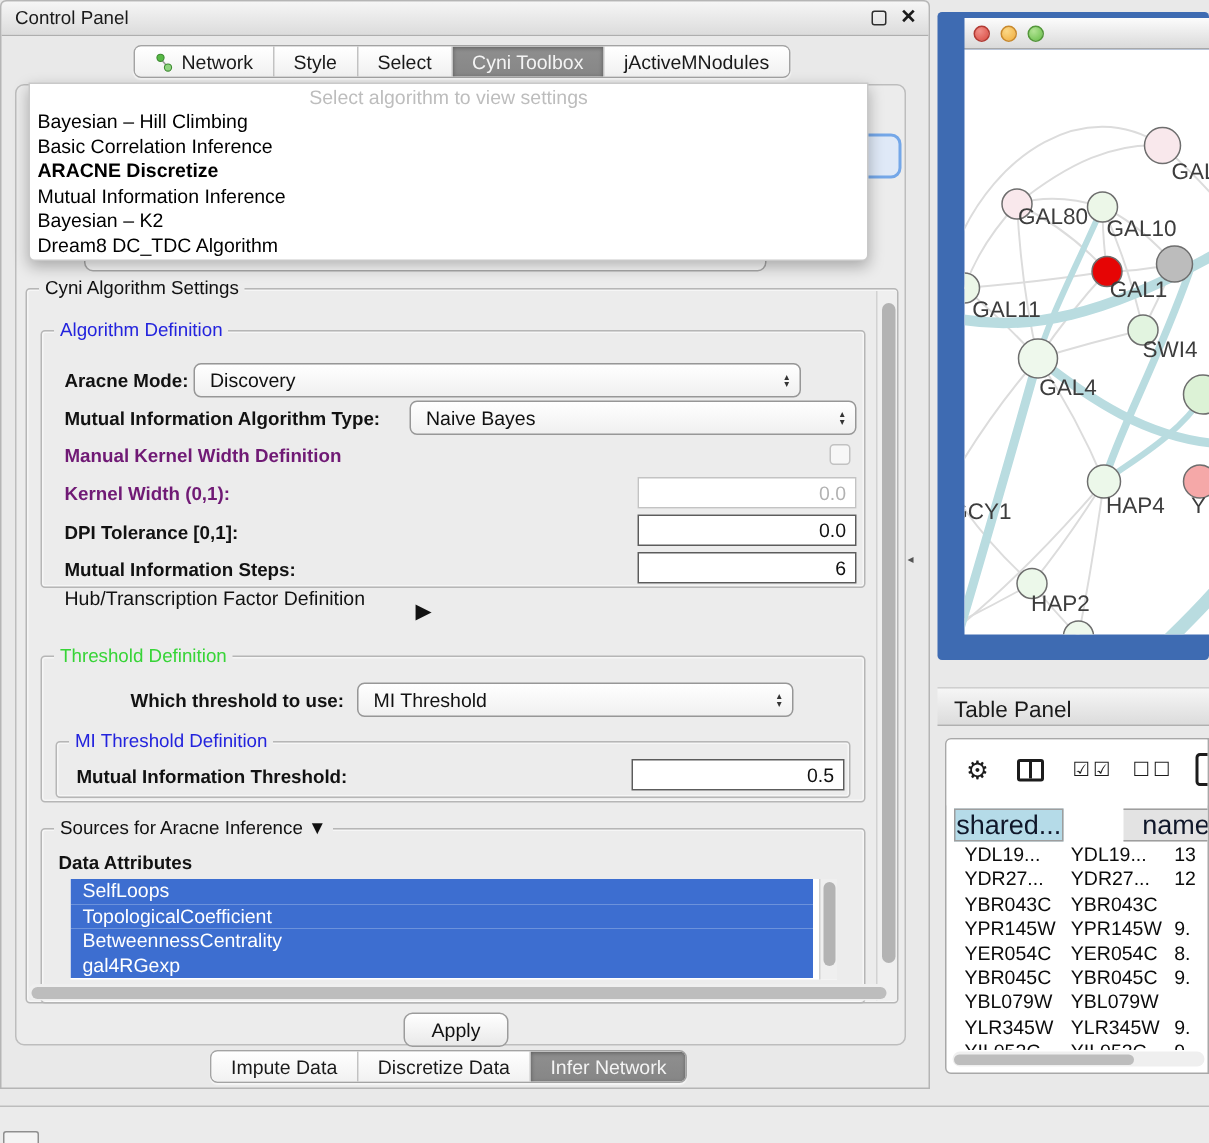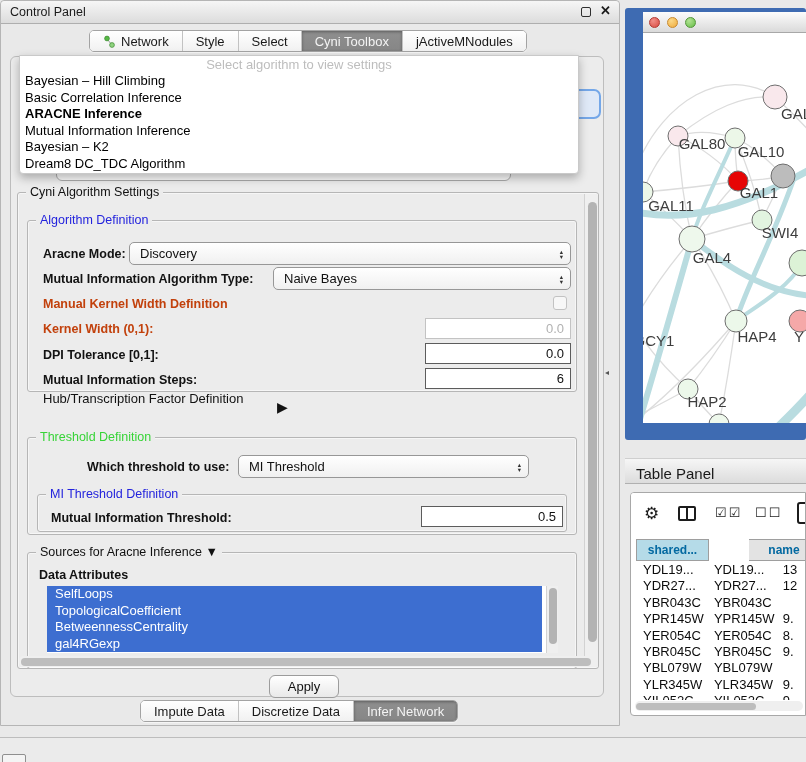--- a/index.html
+++ b/index.html
@@ -238,7 +238,7 @@
       <div id="dd-items">
           <div class="dd-item">Bayesian – Hill Climbing</div>
           <div class="dd-item">Basic Correlation Inference</div>
-          <div class="dd-item sel">ARACNE Inference</div>
+          <div class="dd-item sel">ARACNE Discretize</div>
           <div class="dd-item">Mutual Information Inference</div>
           <div class="dd-item">Bayesian – K2</div>
           <div class="dd-item">Dream8 DC_TDC Algorithm</div>

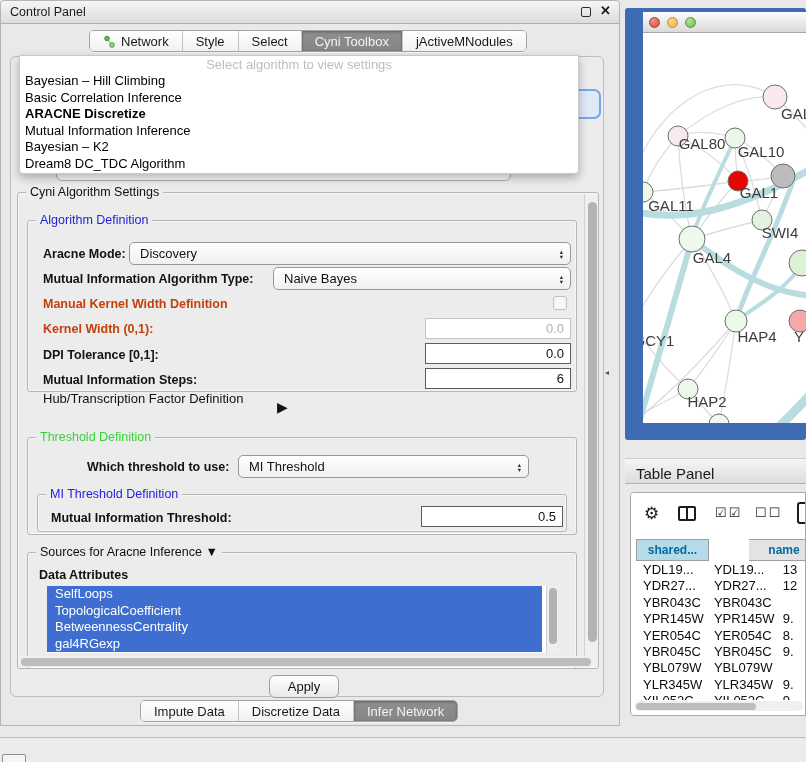--- a/index.html
+++ b/index.html
@@ -149,7 +149,7 @@
     </div>
 
     <span class="lbl" style="left:42px;top:246px;">Aracne Mode:</span>
-    <div class="combo" style="left:128px;top:241px;width:442px;">
+    <div class="combo" style="left:128px;top:241px;width:405px;">
       <span class="combo-text">Discovery</span>
       <span class="combo-arrows">
           <span>▴</span>

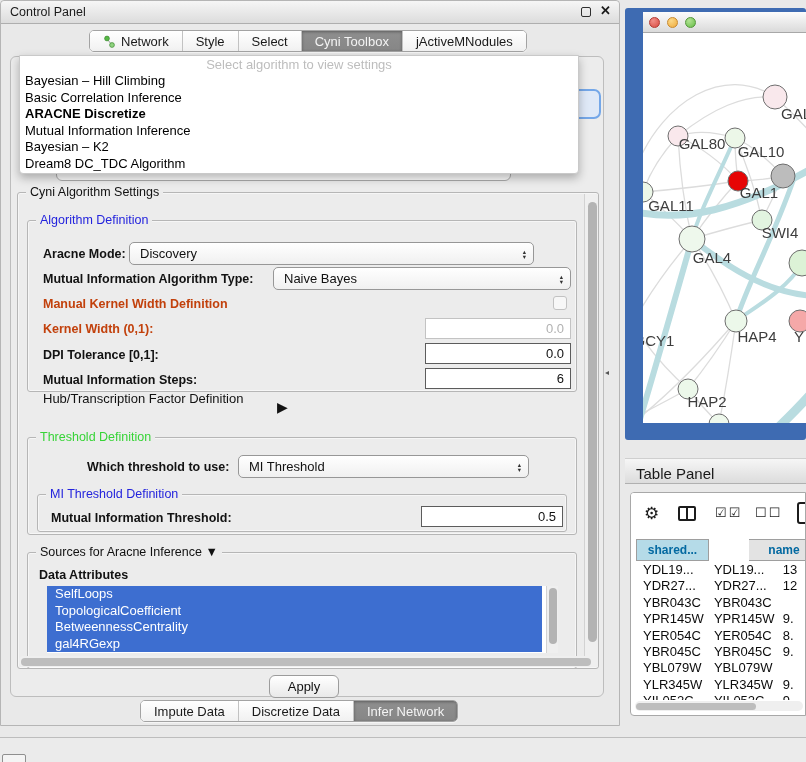--- a/index.html
+++ b/index.html
@@ -38,7 +38,7 @@
   .t-black{color:#111;}
 
   .lbl{position:absolute;font-size:12.5px;font-weight:bold;color:#121212;white-space:nowrap;}
-  .lbl.dis{color:#c2410c;}
+  .lbl.dis{color:#701a75;}
   .plain{font-weight:normal;font-size:13px;}
 
   .combo{position:absolute;height:23px;border:1px solid #979797;border-radius:5px;background:linear-gradient(#ffffff,#f0f0f0);display:flex;align-items:center;}

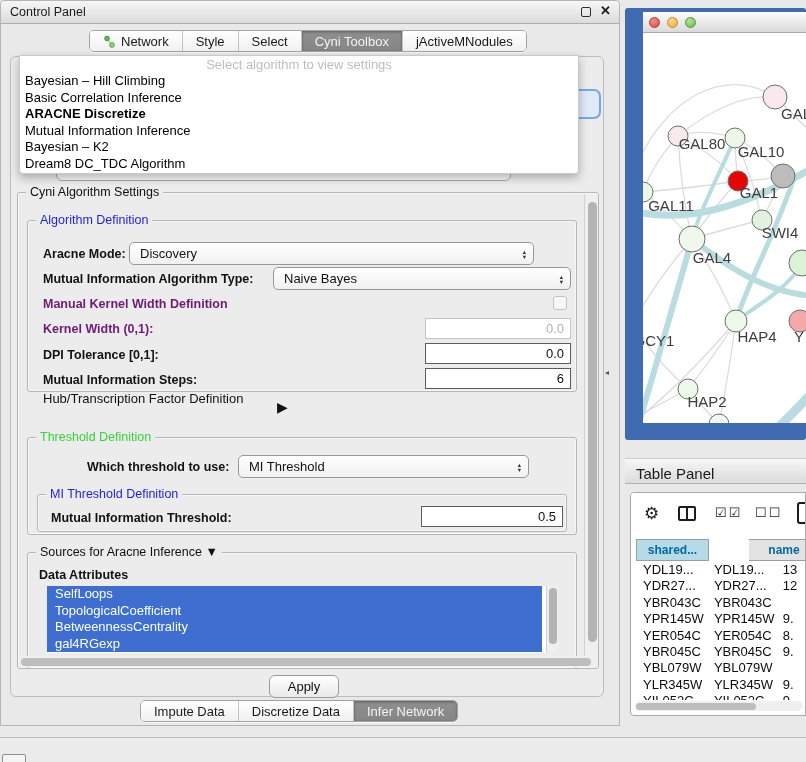--- a/index.html
+++ b/index.html
@@ -87,7 +87,7 @@
   .split-icon:before{content:"";position:absolute;left:6px;top:0;width:2px;height:11px;background:#1c1c1c;}
   .partial-icon{width:16px;height:22px;border:2px solid #1c1c1c;border-radius:3px;}
   .tp-header{position:absolute;left:5px;top:46px;display:flex;height:22px;}
-  .tp-h{border:1px solid #9e9e9e;border-left:none;display:flex;align-items:center;justify-content:center;font-size:12px;color:#0369a1;font-weight:bold;}
+  .tp-h{border:1px solid #9e9e9e;border-left:none;display:flex;align-items:center;justify-content:center;font-size:18px;color:#0f172a;}
   .tp-h:first-child{border-left:1px solid #9e9e9e;}
   .tp-rows{position:absolute;left:5px;top:69px;width:171px;height:138px;overflow:hidden;}
   .tp-row{display:flex;height:16.4px;line-height:16.4px;font-size:13px;color:#0c0c0c;}

